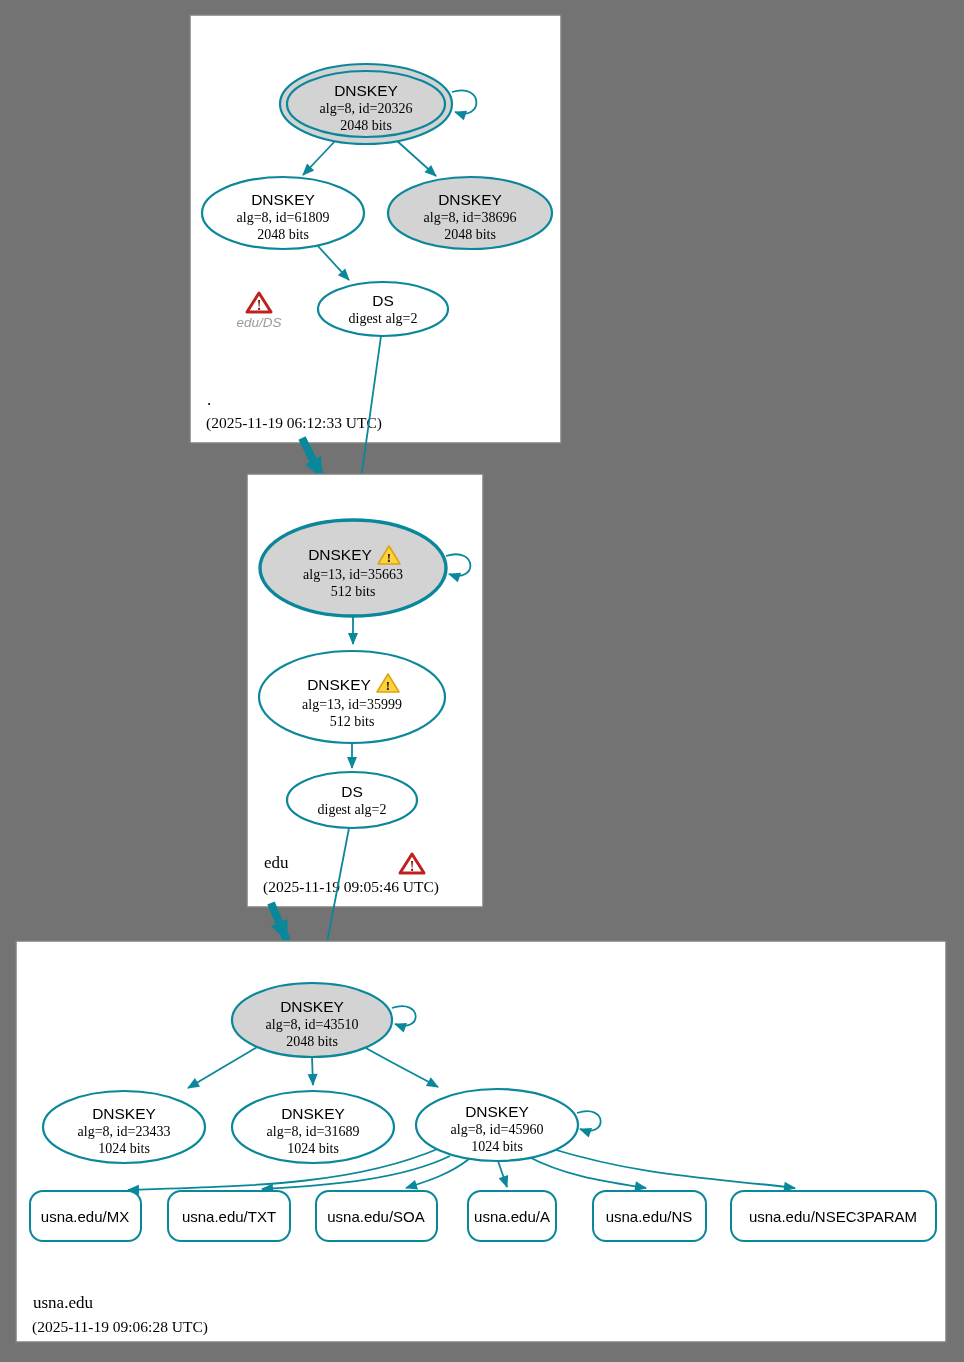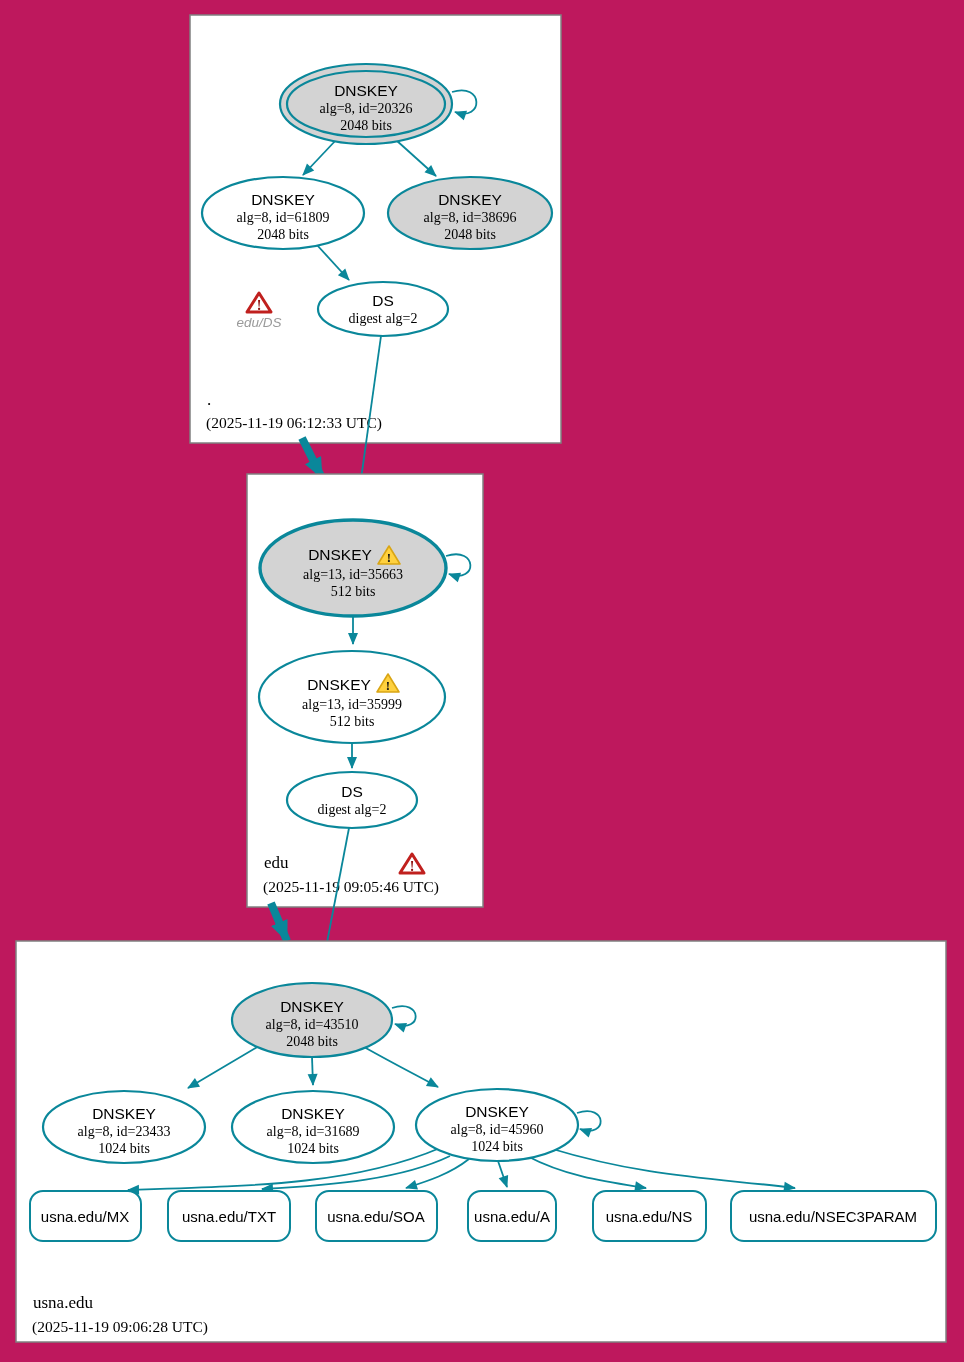--- a/index.html
+++ b/index.html
@@ -3,7 +3,7 @@
 <meta charset="utf-8">
 <style>
   html,body{margin:0;padding:0;background:#ffffff;}
-  .stage{position:relative;width:964px;height:1362px;background:#be185d;font-family:"Liberation Sans",sans-serif;}
+  .stage{position:relative;width:964px;height:1362px;background:#737373;font-family:"Liberation Sans",sans-serif;}
   svg{display:block;}
   .zonebox{fill:#ffffff;stroke:#808080;stroke-width:1.5;}
   .edge{fill:none;stroke:#0a879a;stroke-width:1.8;}

